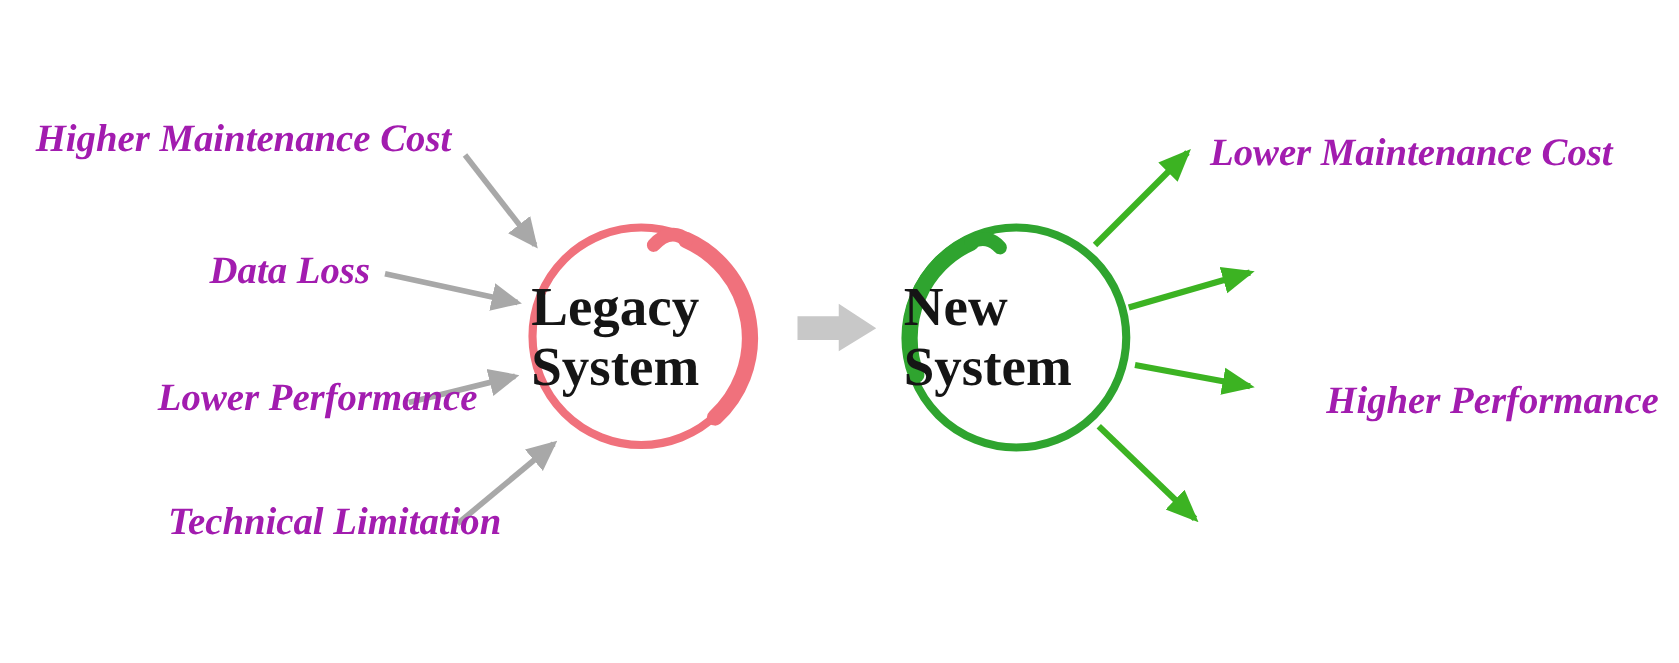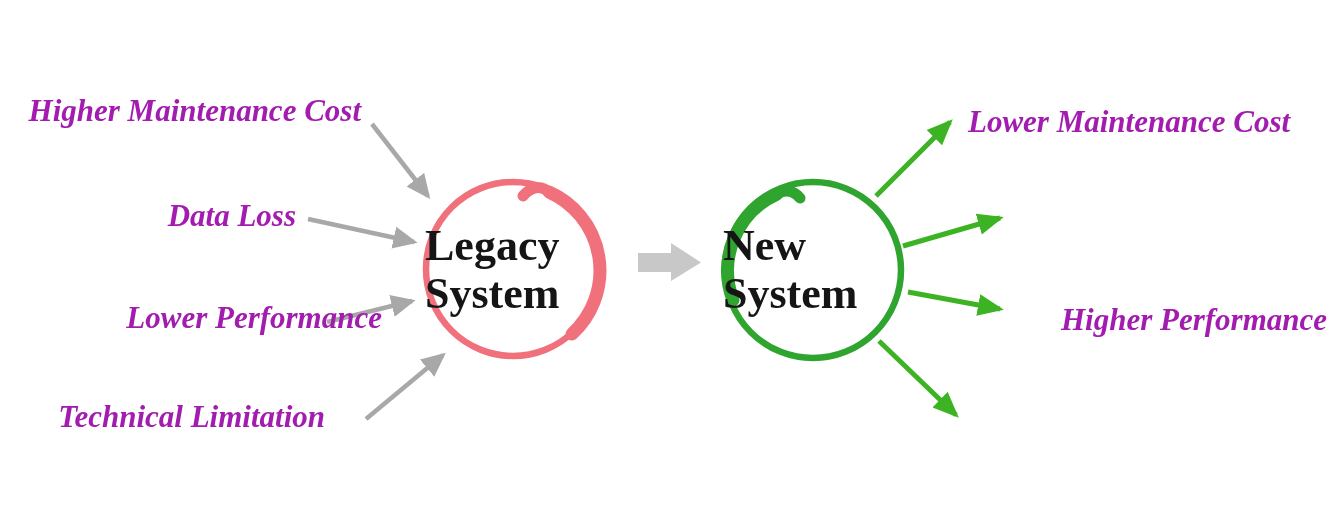--- a/index.html
+++ b/index.html
@@ -91,7 +91,7 @@
   <div class="label left-col" style="right:982px; top:92px;">Higher Maintenance Cost</div>
   <div class="label left-col" style="right:1047px; top:197px;">Data Loss</div>
   <div class="label left-col" style="right:961px; top:299px;">Lower Performance</div>
-  <div class="label left-col" style="right:1018px; top:398px;margin-left:27px;">Technical Limitation</div>
+  <div class="label left-col" style="right:942px; top:398px;margin-left:27px;">Technical Limitation</div>
 
   <div class="label" style="left:968px; top:92px;margin-top:11px;">Lower Maintenance Cost</div>
   <div class="label" style="left:1021px; top:301px;margin-left:40px;">Higher Performance</div>

